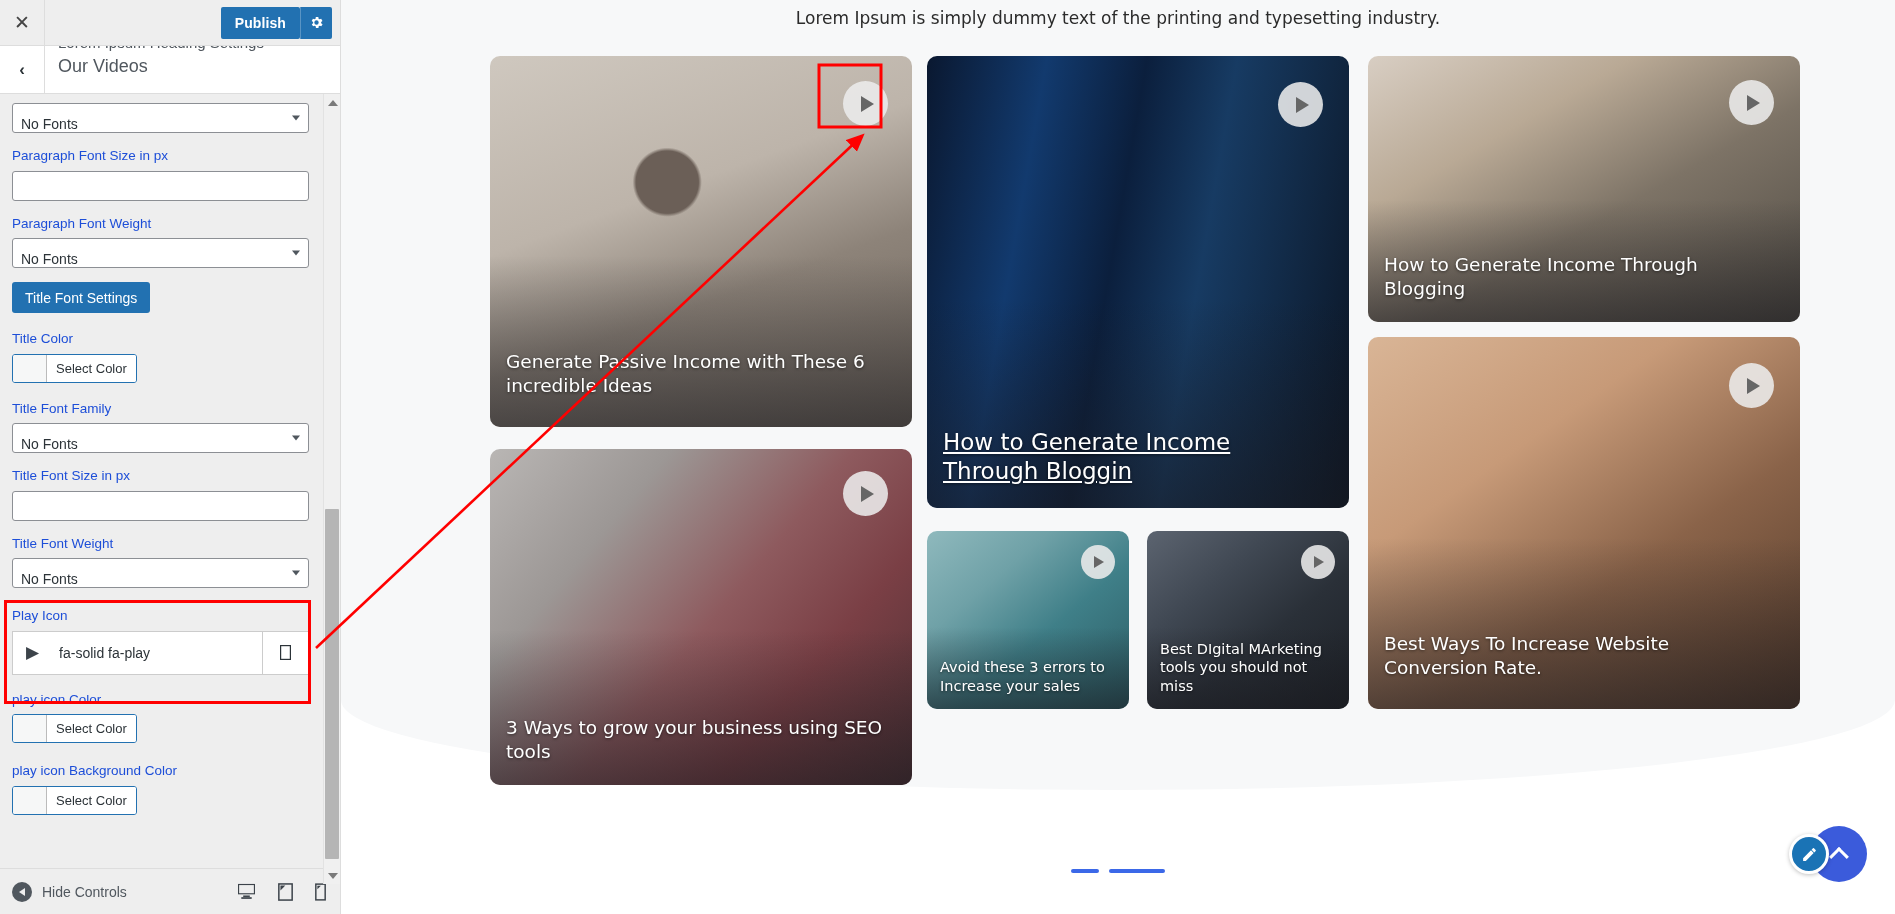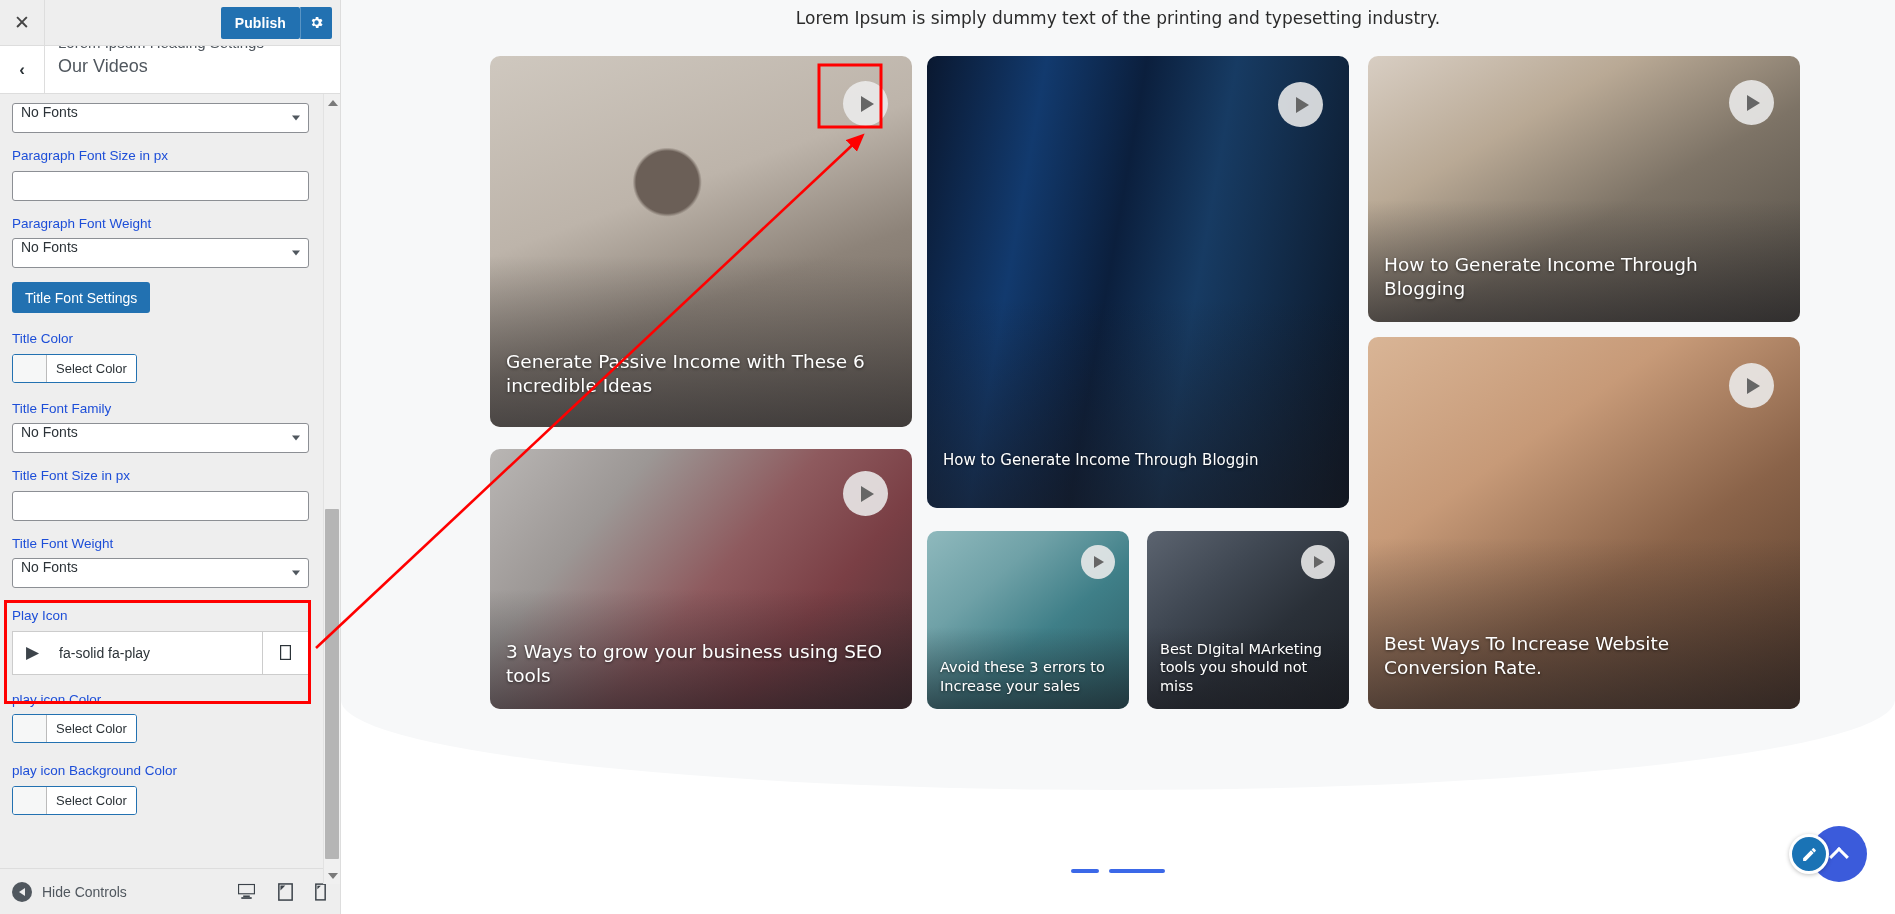--- a/index.html
+++ b/index.html
@@ -82,7 +82,7 @@
     border: 1px solid #8c8f94; border-radius: 3px;
     font-size: 14px; color: #2c3338;
     padding: 0 24px 0 8px;
-    display: flex; align-items: flex-start;
+    display: flex; align-items: flex-end;
     position: relative; cursor: pointer;
   }
   .cz-select .chev {

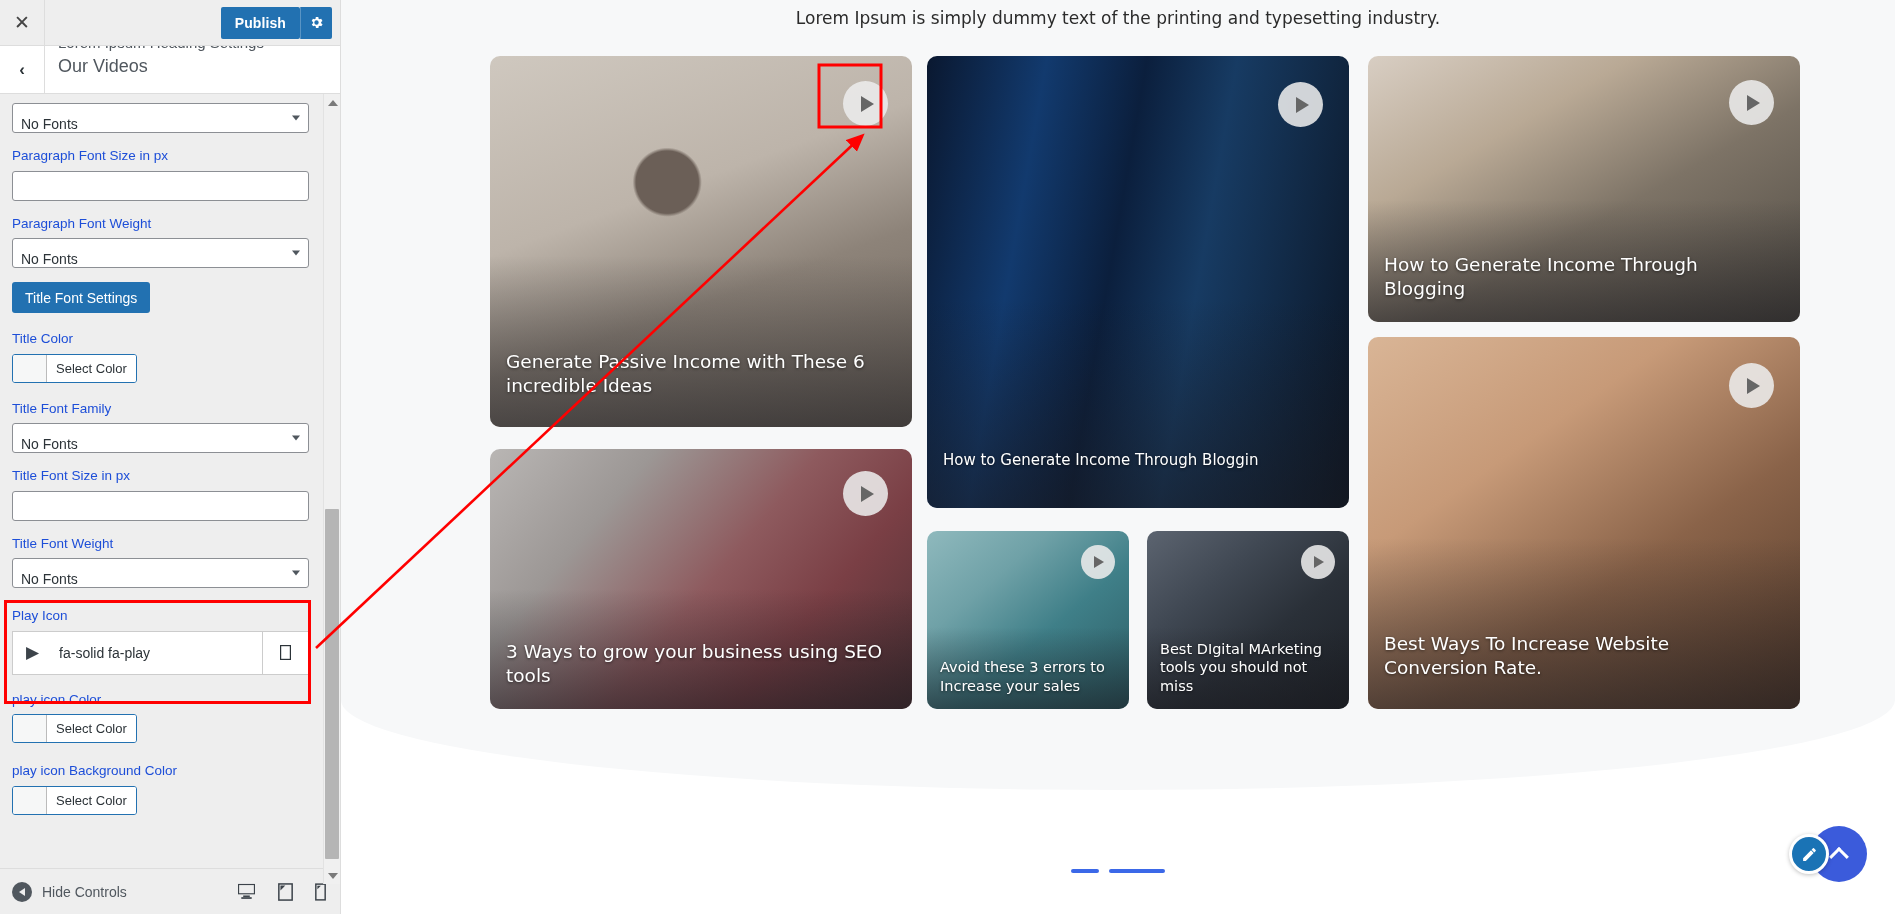--- a/index.html
+++ b/index.html
@@ -478,7 +478,7 @@
         <div class="play" style="right:26px; top:26px; width:45px; height:45px;">
             <i></i>
           </div>
-        <div class="ttl" style="bottom:38px; font-size:15px;">How to Generate Income Through Bloggin</div>
+        <div class="ttl" style="bottom:22px; font-size:23px;text-decoration:underline;">How to Generate Income Through Bloggin</div>
       </div>
 
       <div class="card" style="left:437px; top:475px; width:202px; height:178px;">

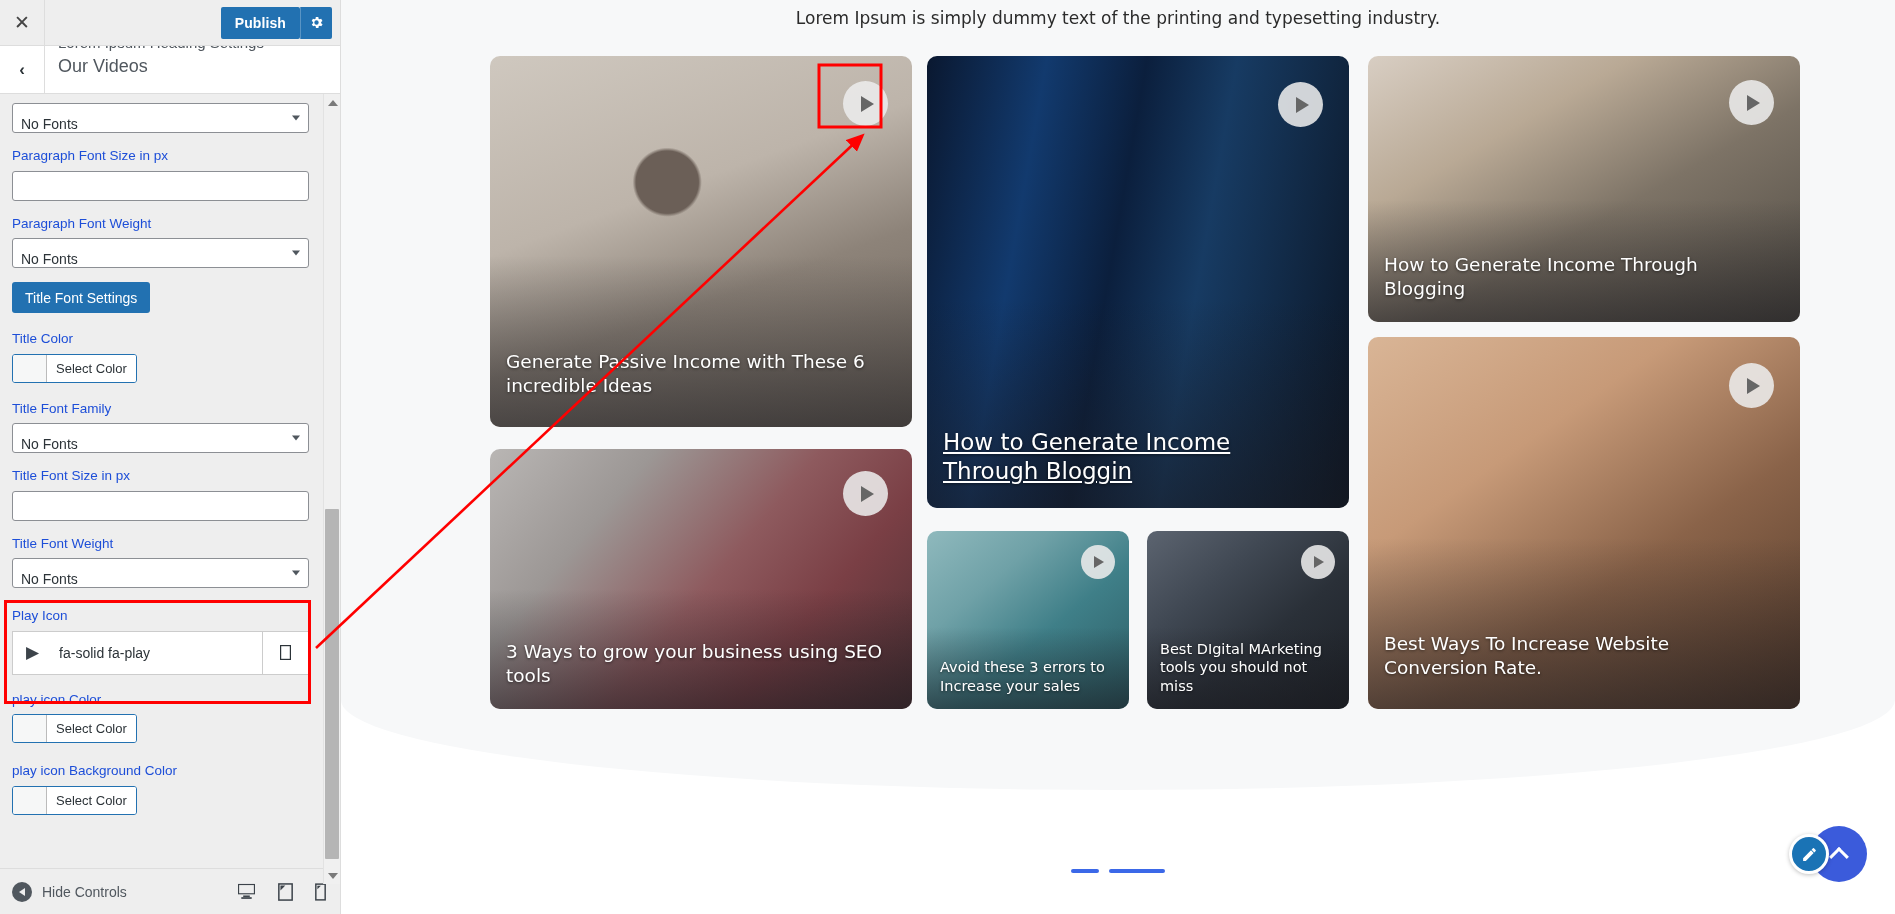--- a/index.html
+++ b/index.html
@@ -463,7 +463,7 @@
         <div class="ttl" style="bottom:30px; font-size:18.5px;">Generate Passive Income with These 6 incredible Ideas</div>
       </div>
 
-      <div class="card" style="left:0; top:393px; width:422px; height:260px;">
+      <div class="card" style="left:0; top:393px; width:422px; height:336px;">
         <div class="bg ph-seo"></div>
         <div class="shade"></div>
         <div class="play" style="right:24px; top:22px; width:45px; height:45px;">

